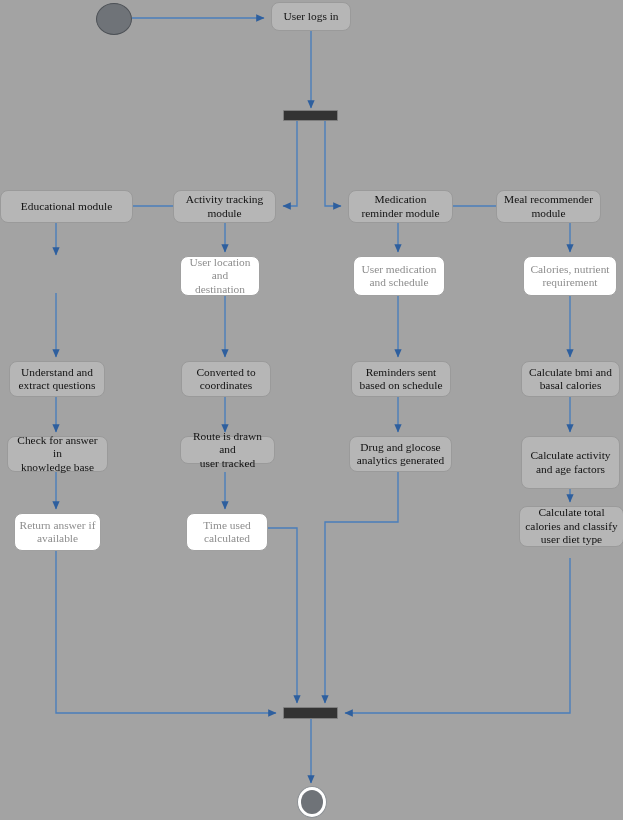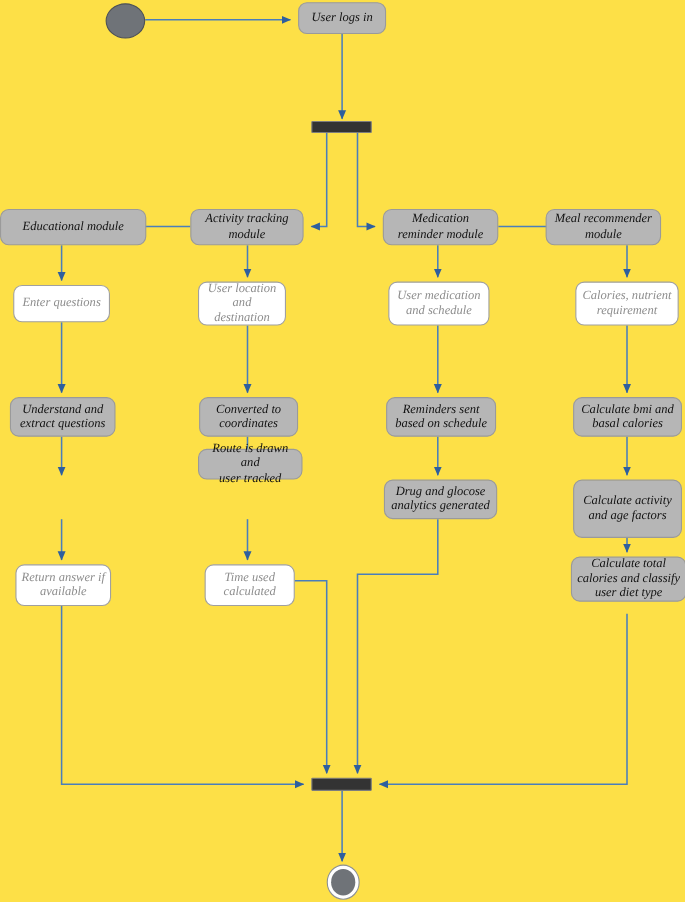--- a/index.html
+++ b/index.html
@@ -15,9 +15,8 @@
     position: relative;
     width: 623px;
     height: 820px;
-    background: #fde047;
+    background: #a3a3a3;
     overflow: hidden;
-    font-style: italic;
   }
   #edge-layer {
     position: absolute;

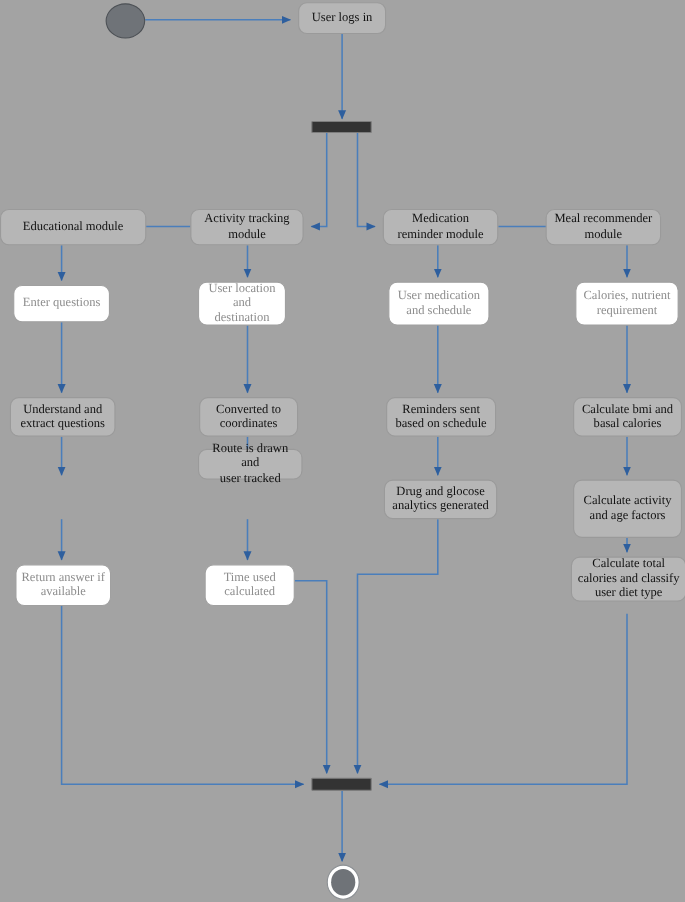--- a/index.html
+++ b/index.html
@@ -147,7 +147,6 @@
   <div class="node action" style="left:496px;top:190px;width:105px;height:33px;">Meal recommender
 module</div>
 
-  <div class="node object" style="left:12px;top:259px;width:88px;height:34px;">Enter questions</div>
   <div class="node object" style="left:180px;top:256px;width:80px;height:40px;">User location and
 destination</div>
   <div class="node object" style="left:353px;top:256px;width:92px;height:40px;">User medication

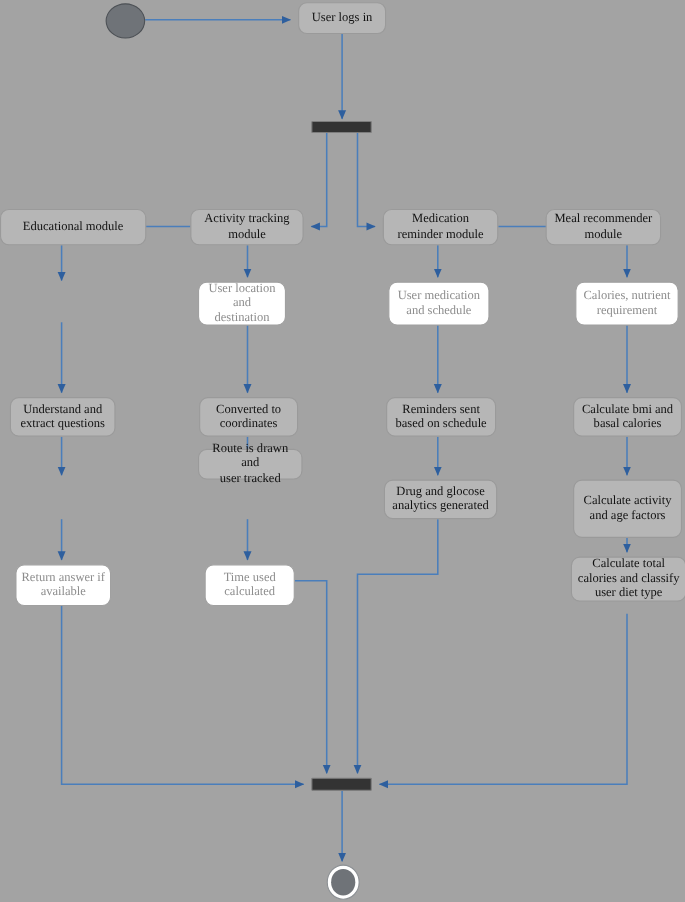--- a/index.html
+++ b/index.html
@@ -163,6 +163,8 @@
   <div class="node action" style="left:521px;top:361px;width:99px;height:36px;">Calculate bmi and
 basal calories</div>
 
+  <div class="node action" style="left:7px;top:436px;width:101px;height:36px;">Check for answer in
+knowledge base</div>
   <div class="node action" style="left:180px;top:408px;width:95px;height:28px;">Route is drawn and
 user tracked</div>
   <div class="node action" style="left:349px;top:436px;width:103px;height:36px;">Drug and glocose

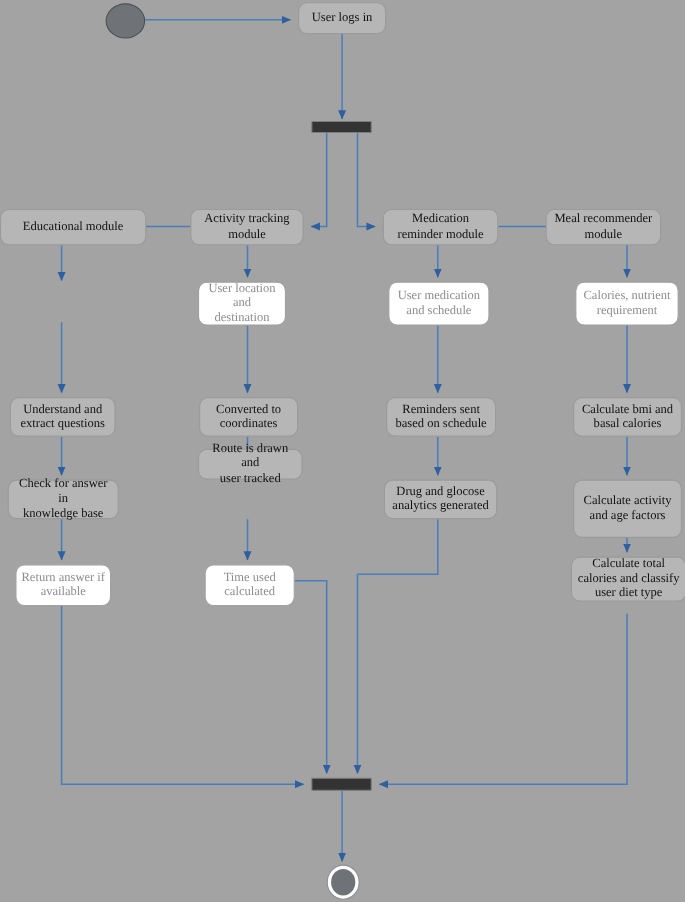--- a/index.html
+++ b/index.html
@@ -165,7 +165,7 @@
 
   <div class="node action" style="left:7px;top:436px;width:101px;height:36px;">Check for answer in
 knowledge base</div>
-  <div class="node action" style="left:180px;top:408px;width:95px;height:28px;">Route is drawn and
+  <div class="node action" style="left:180px;top:436px;width:95px;height:28px;">Route is drawn and
 user tracked</div>
   <div class="node action" style="left:349px;top:436px;width:103px;height:36px;">Drug and glocose
 analytics generated</div>

